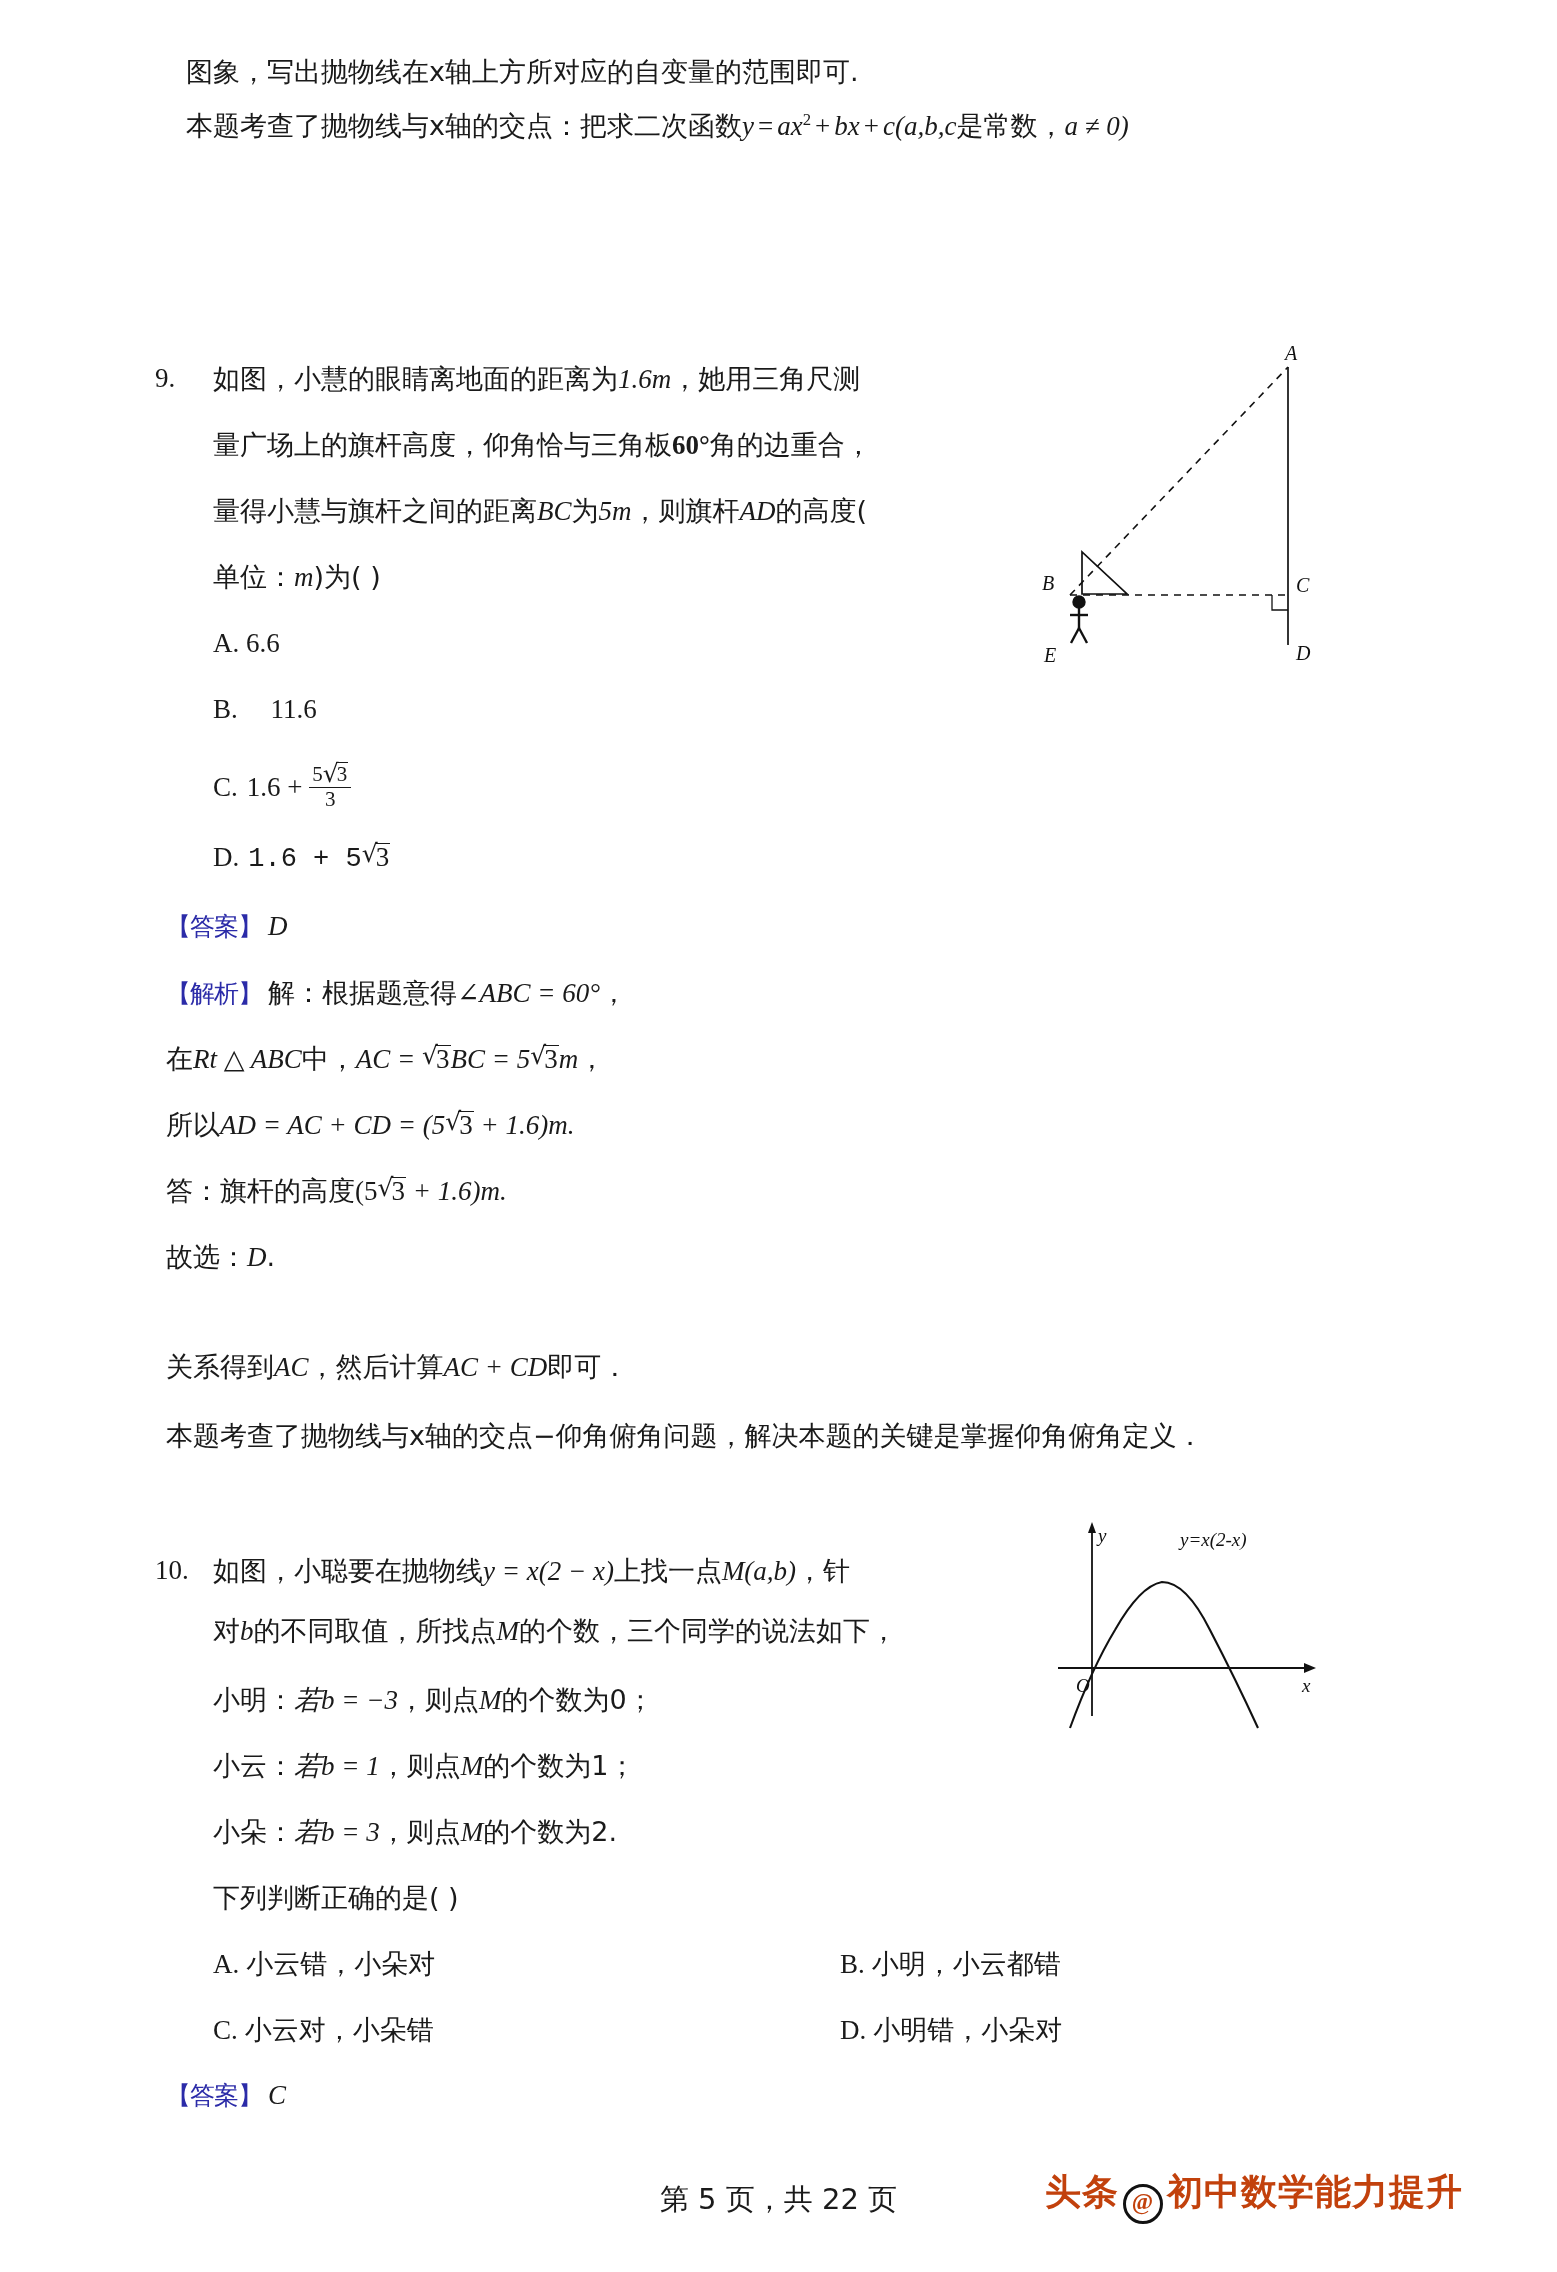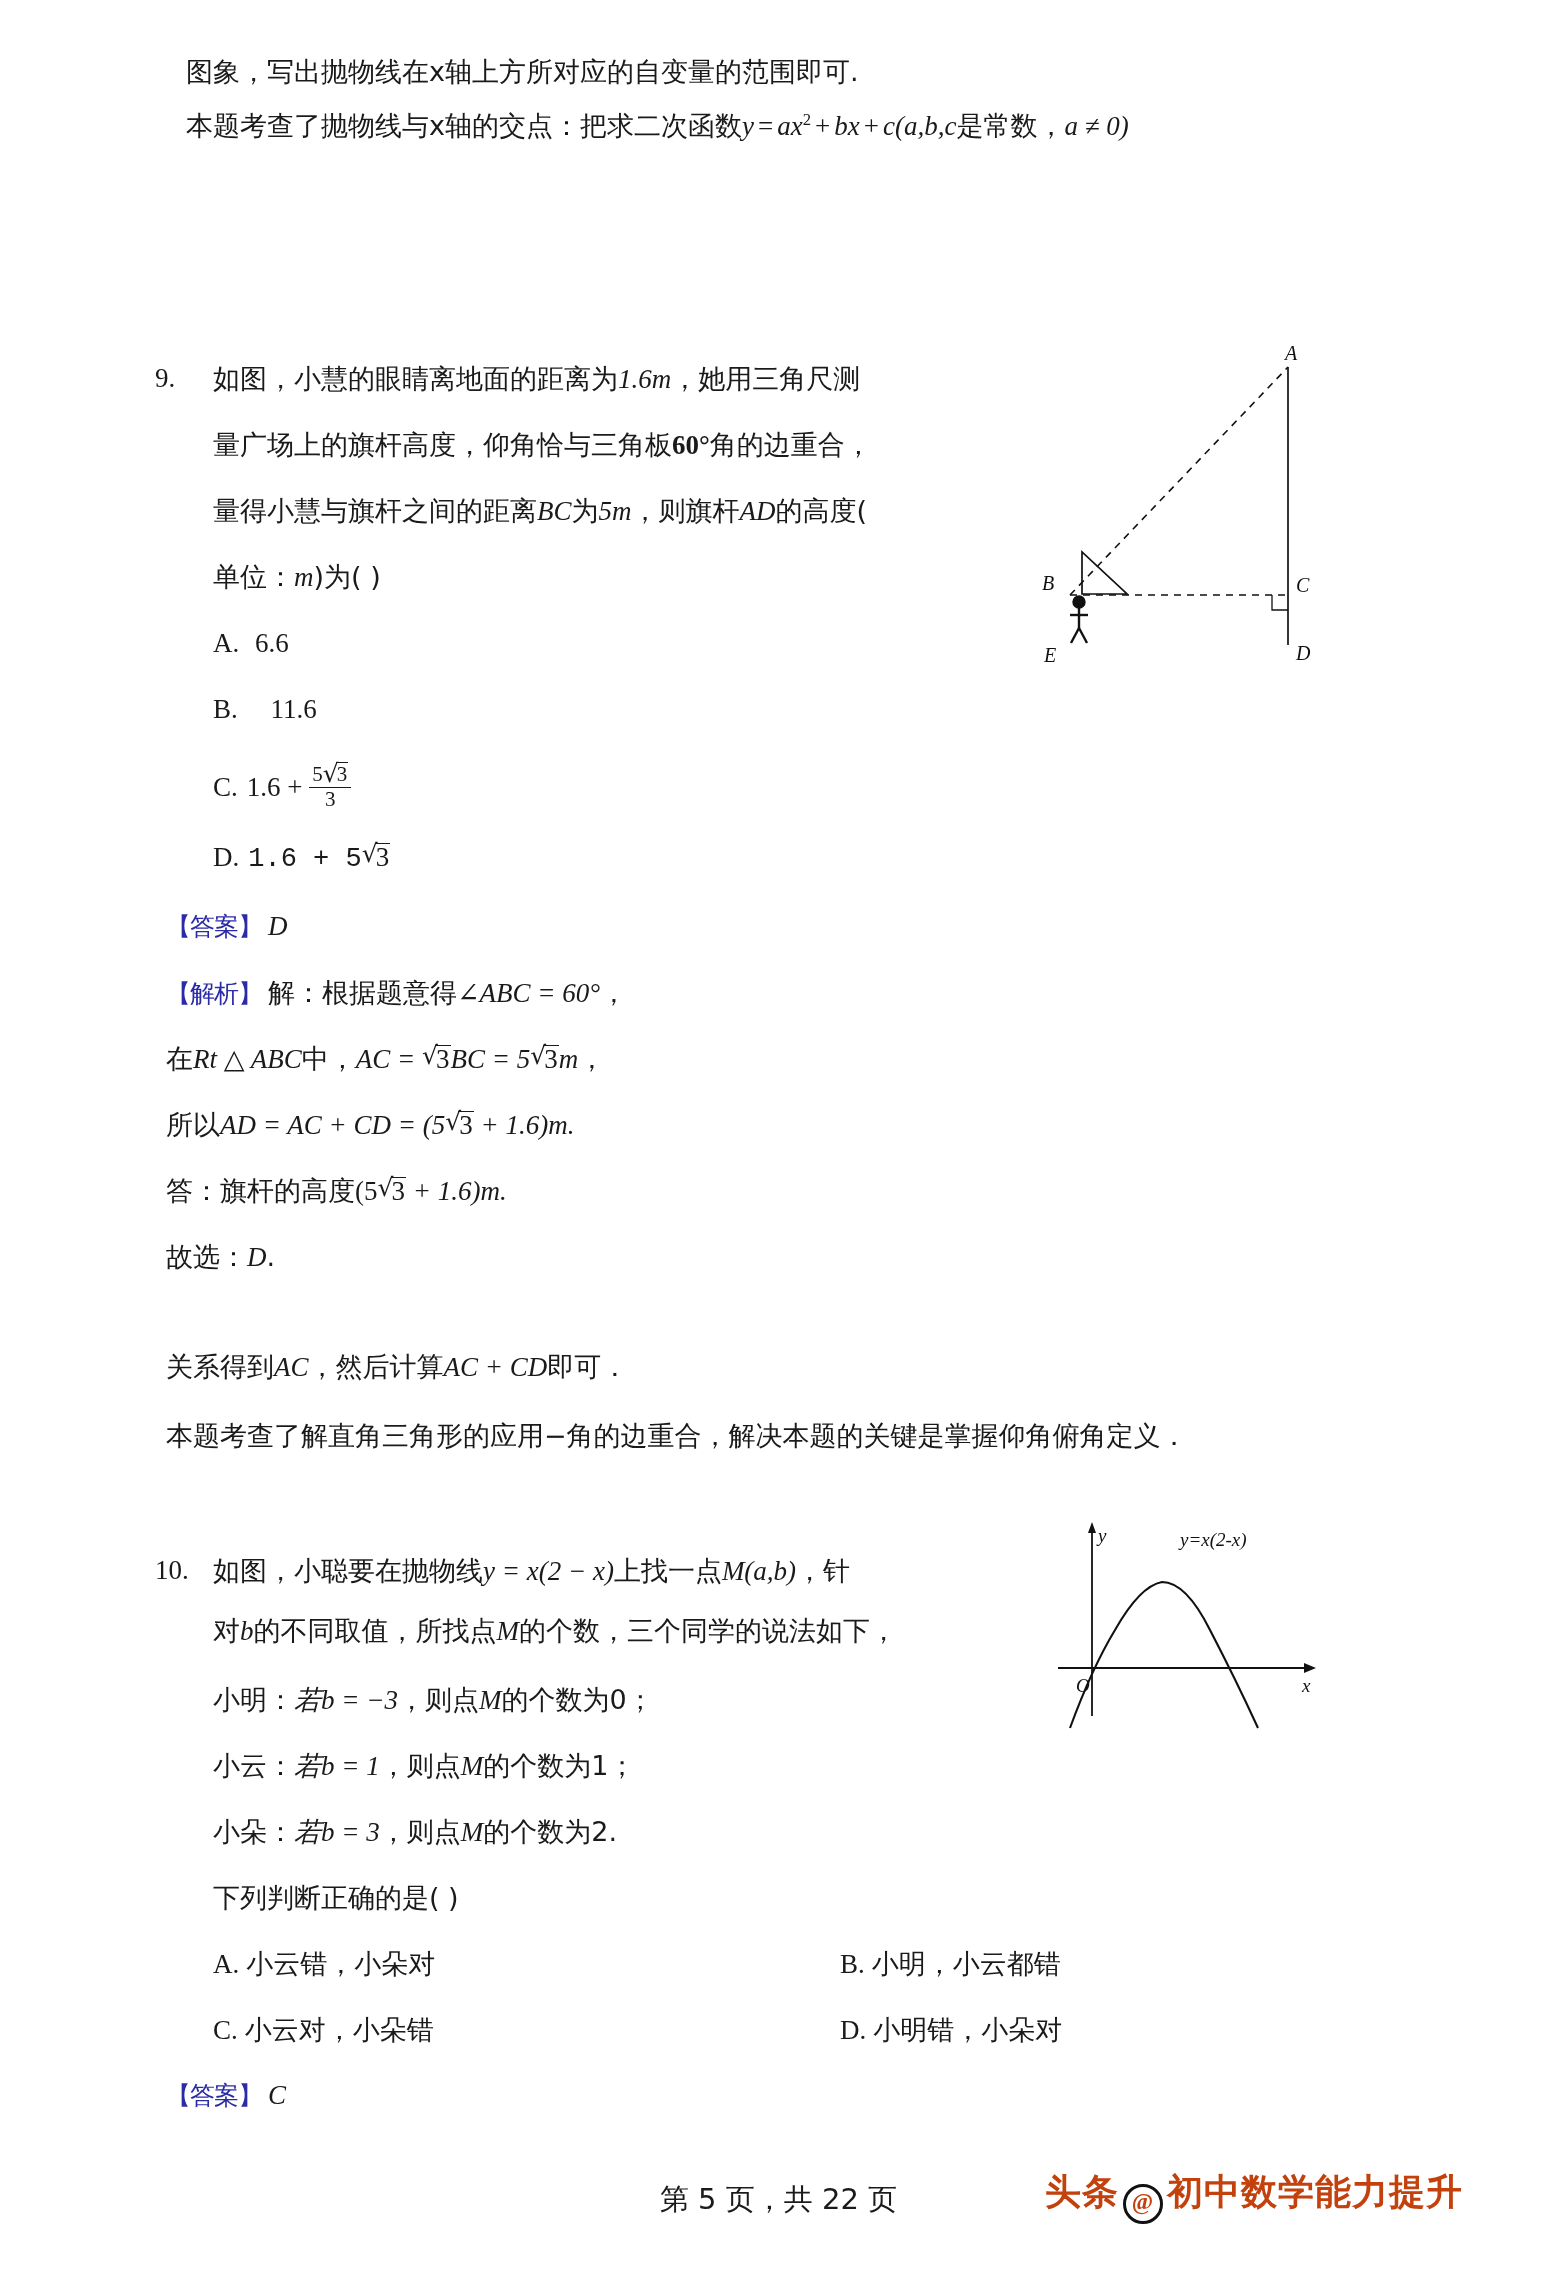--- a/index.html
+++ b/index.html
@@ -156,7 +156,7 @@
 
   <div class="row line" style="left:213px; top:630px;">
     <span class="mn">A.</span>
-    <span class="mn" style="margin-left:9px;">6.6</span>
+    <span class="mn" style="">6.6</span>
   </div>
 
   <div class="row line" style="left:213px; top:696px;">

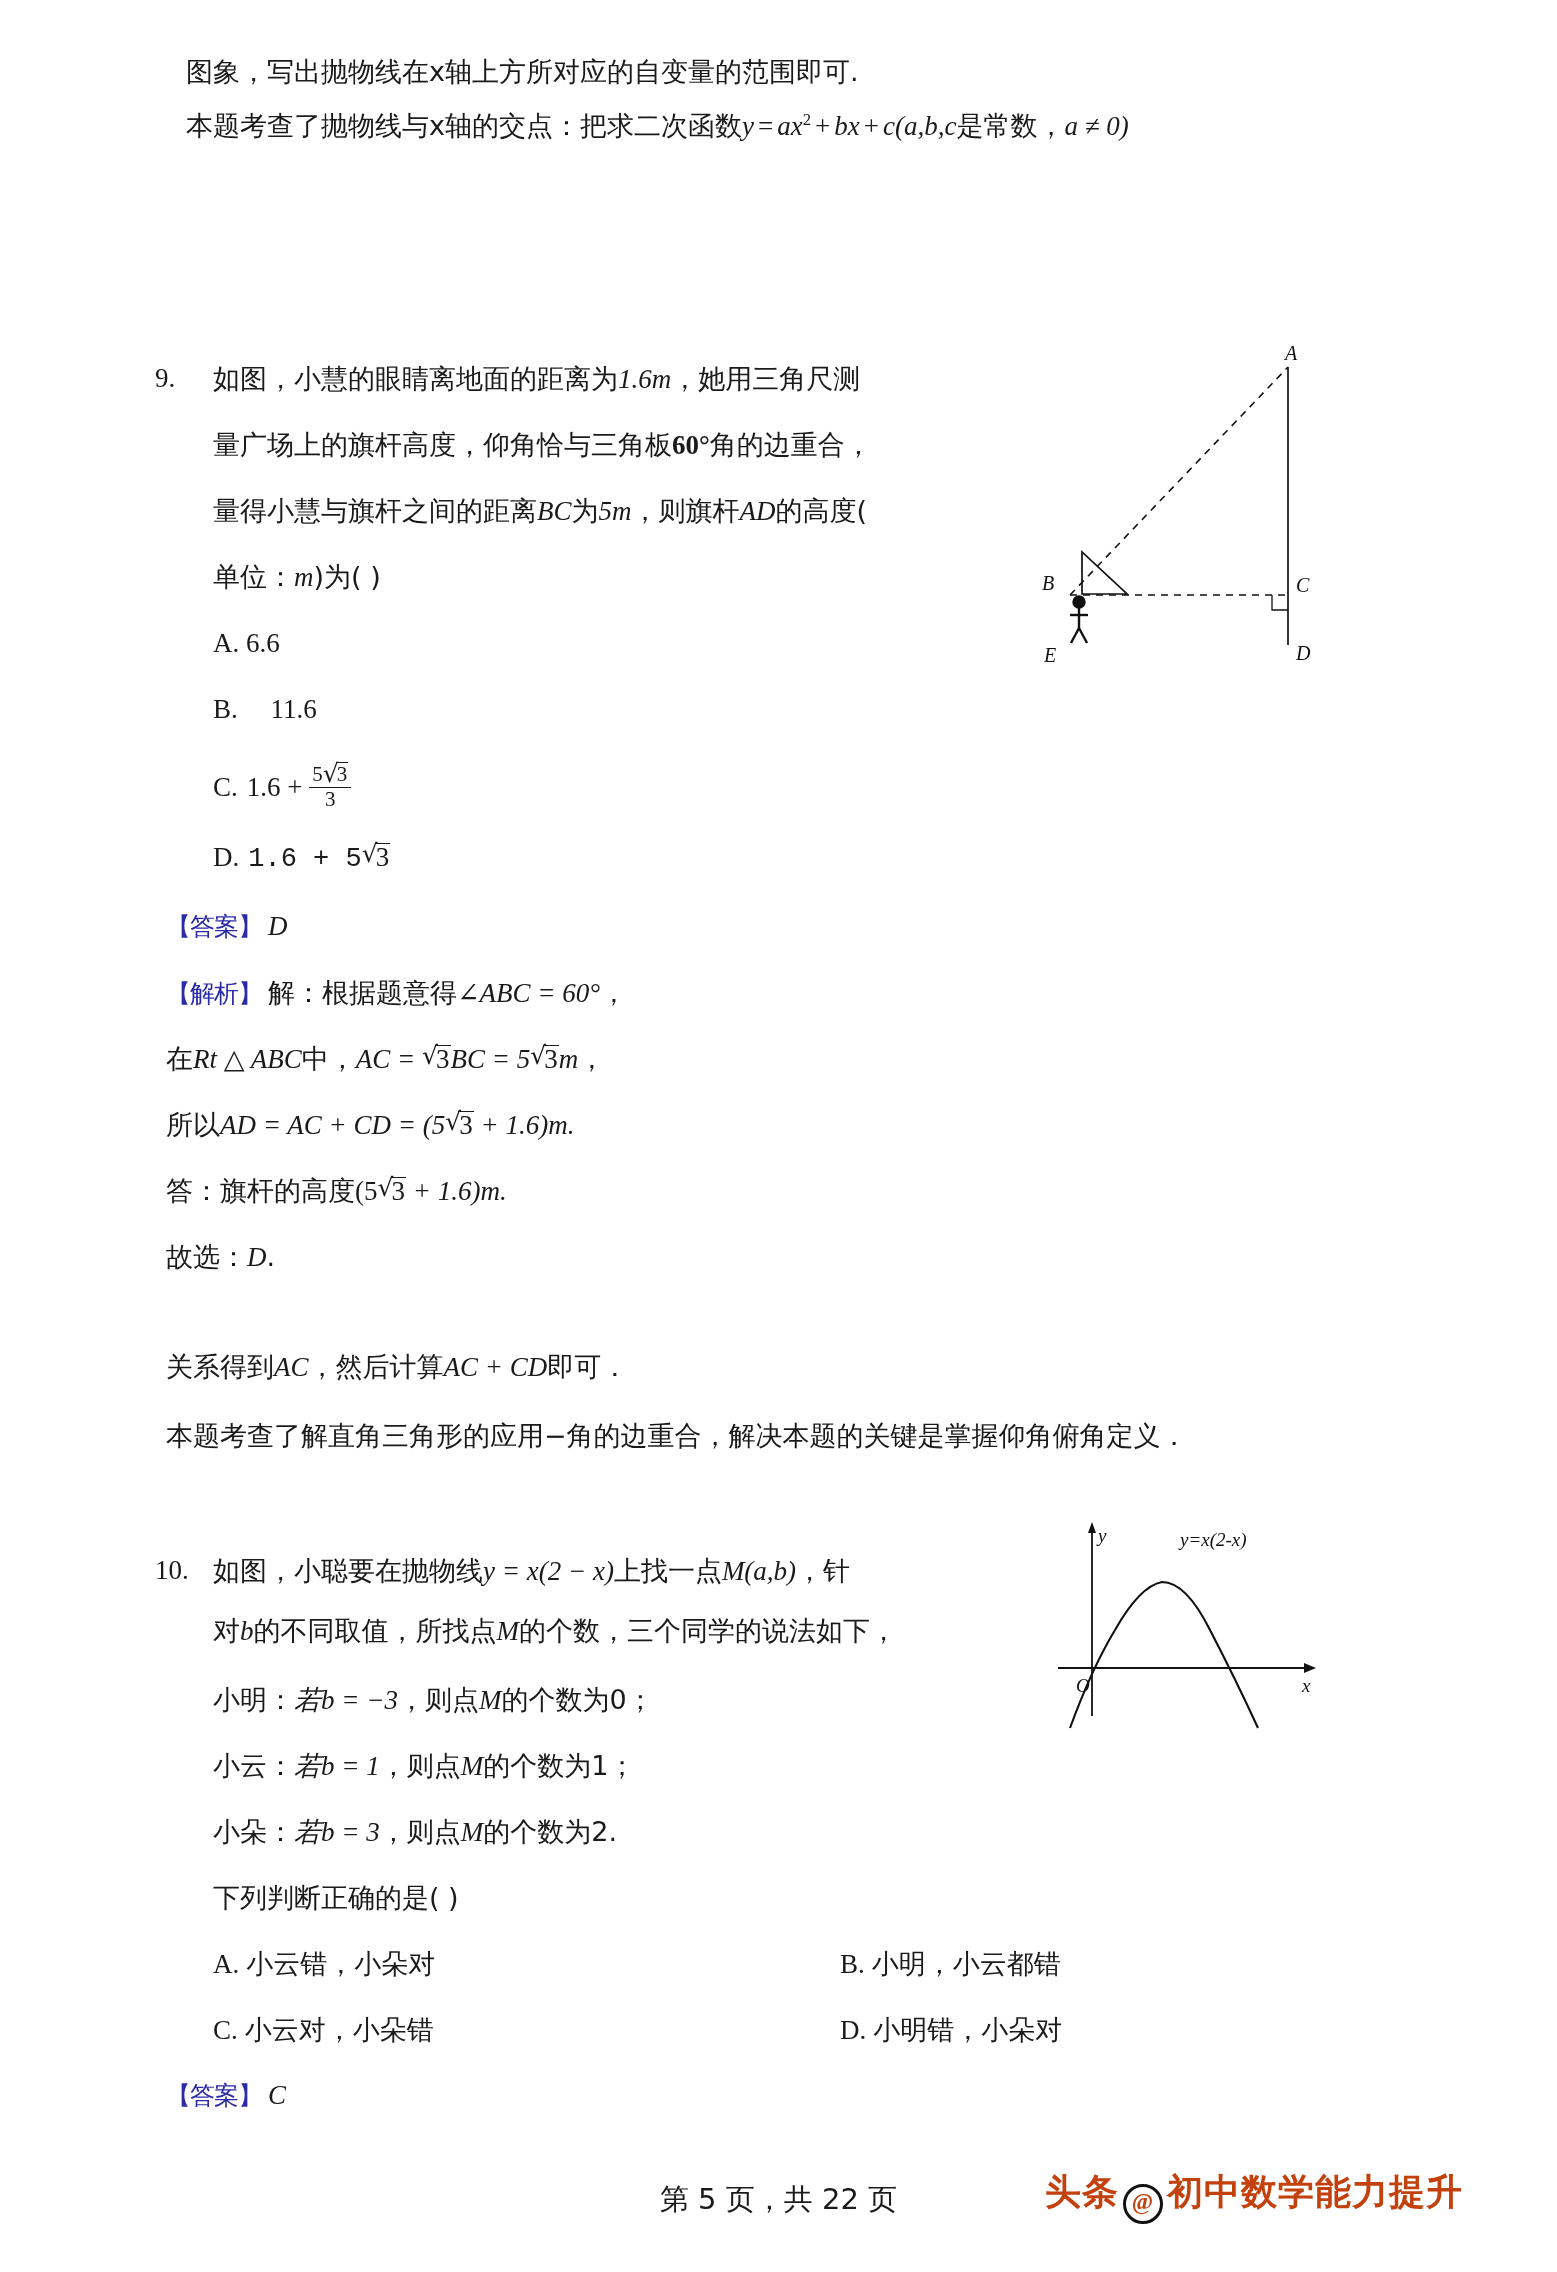--- a/index.html
+++ b/index.html
@@ -202,7 +202,7 @@
   </div>
 
   <div class="row line" style="left:166px; top:1422px;">
-    <span class="cn">本题考查了解直角三角形的应用−角的边重合，解决本题的关键是掌握仰角俯角定义．</span>
+    <span class="cn">本题考查了抛物线与x轴的交点−仰角俯角问题，解决本题的关键是掌握仰角俯角定义．</span>
   </div>
 
   <svg class="fig-triangle" viewBox="0 0 330 420">

